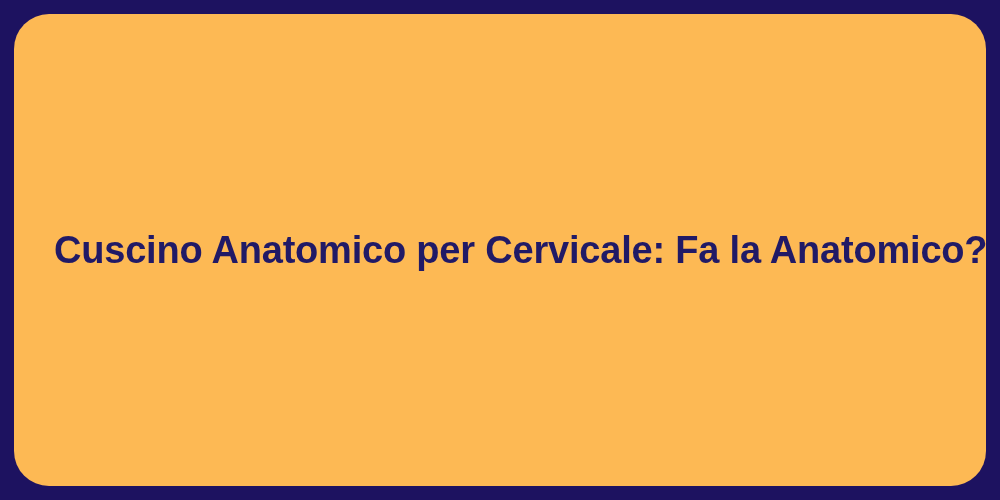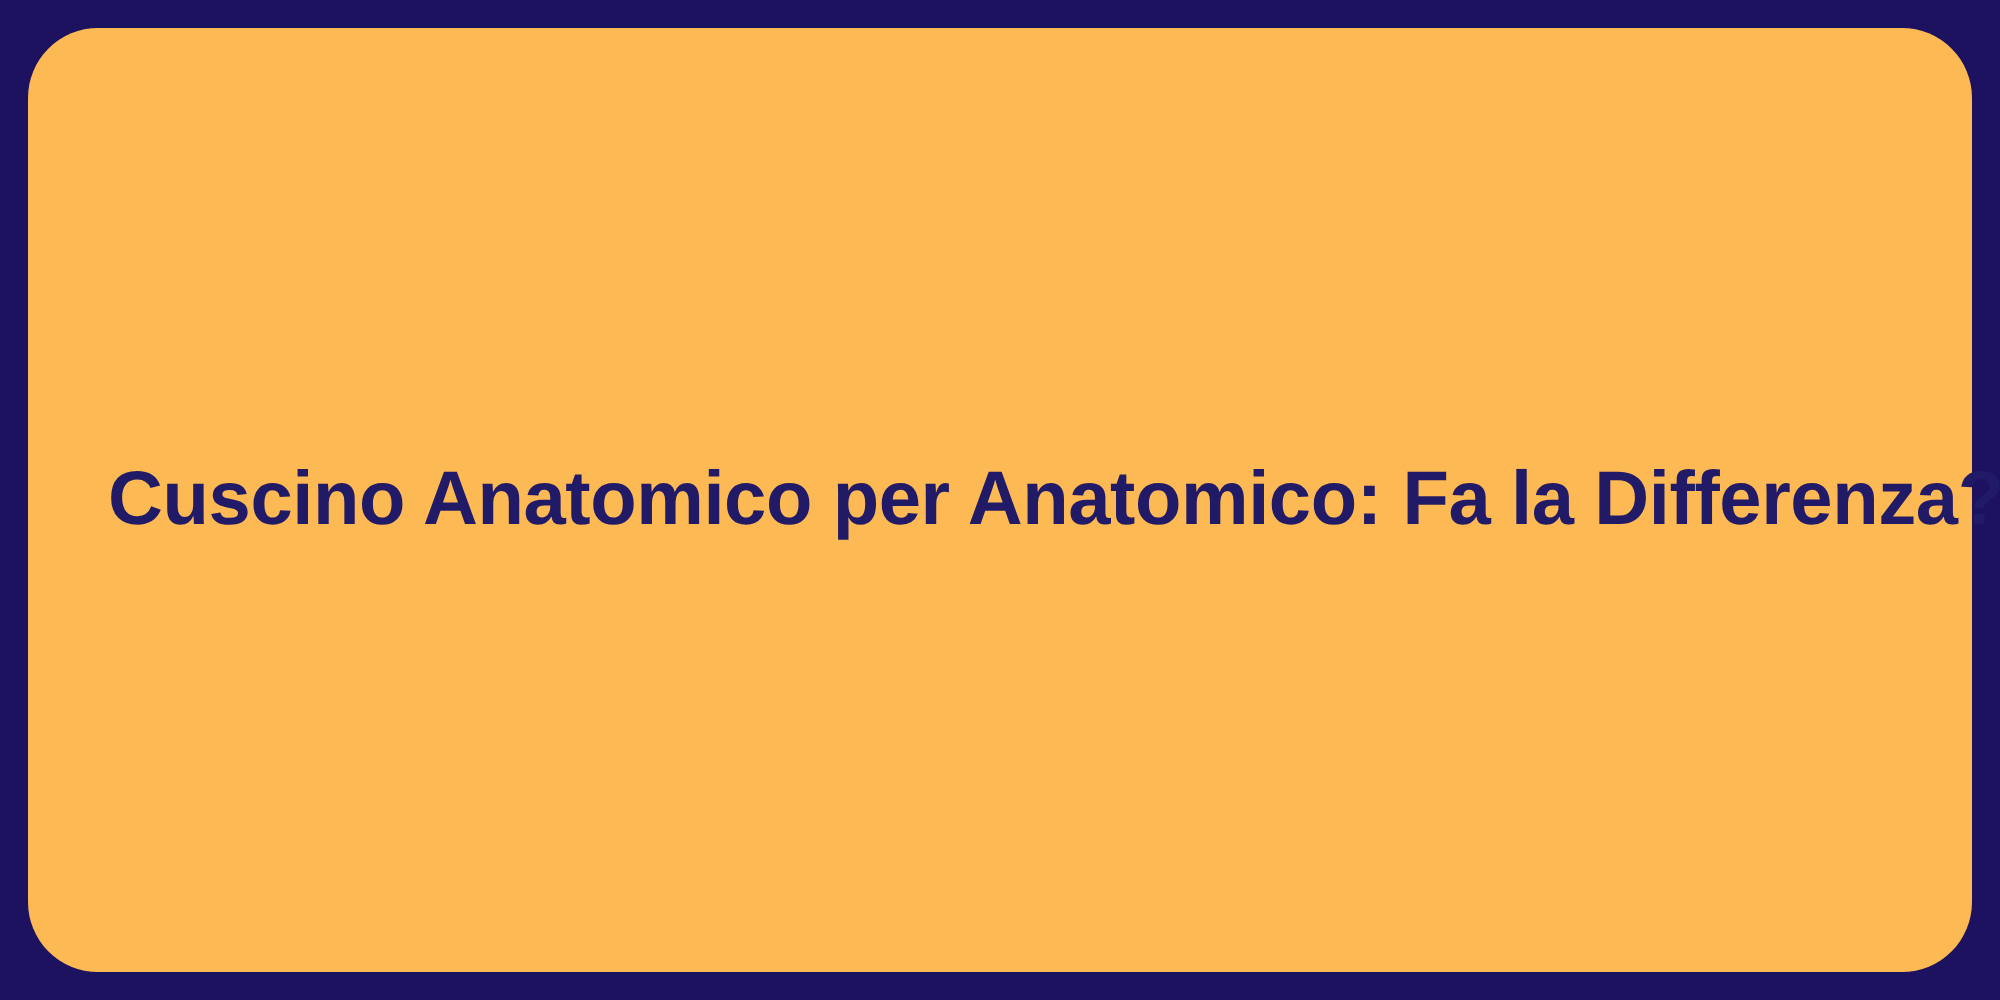--- a/index.html
+++ b/index.html
@@ -64,7 +64,7 @@
   <div id="card">
 
     <div id="headline-wrap">
-      <h1 id="headline">Cuscino Anatomico per Anatomico: Fa la Differenza?</h1>
+      <h1 id="headline">Cuscino Anatomico per Cervicale: Fa la Anatomico?</h1>
     </div>
 
   </div>

